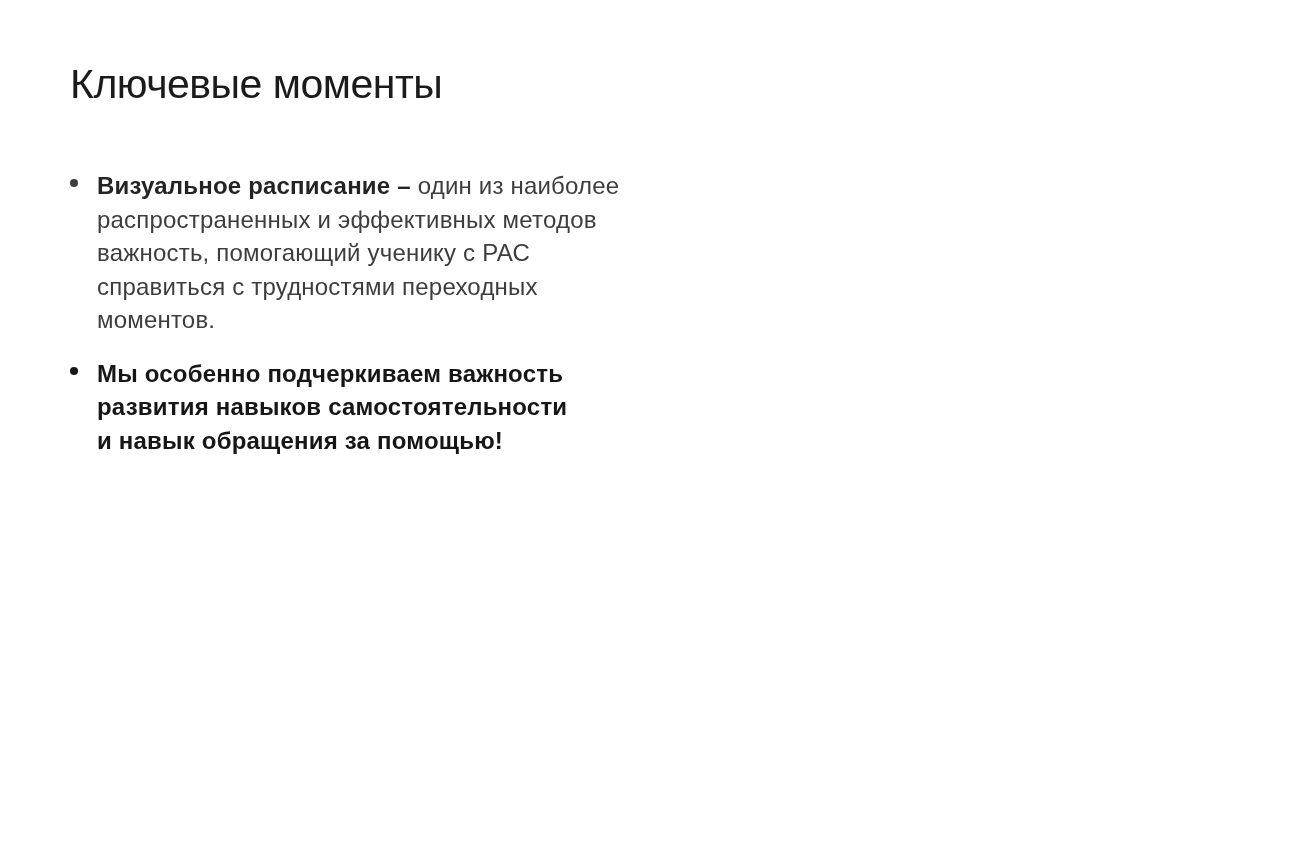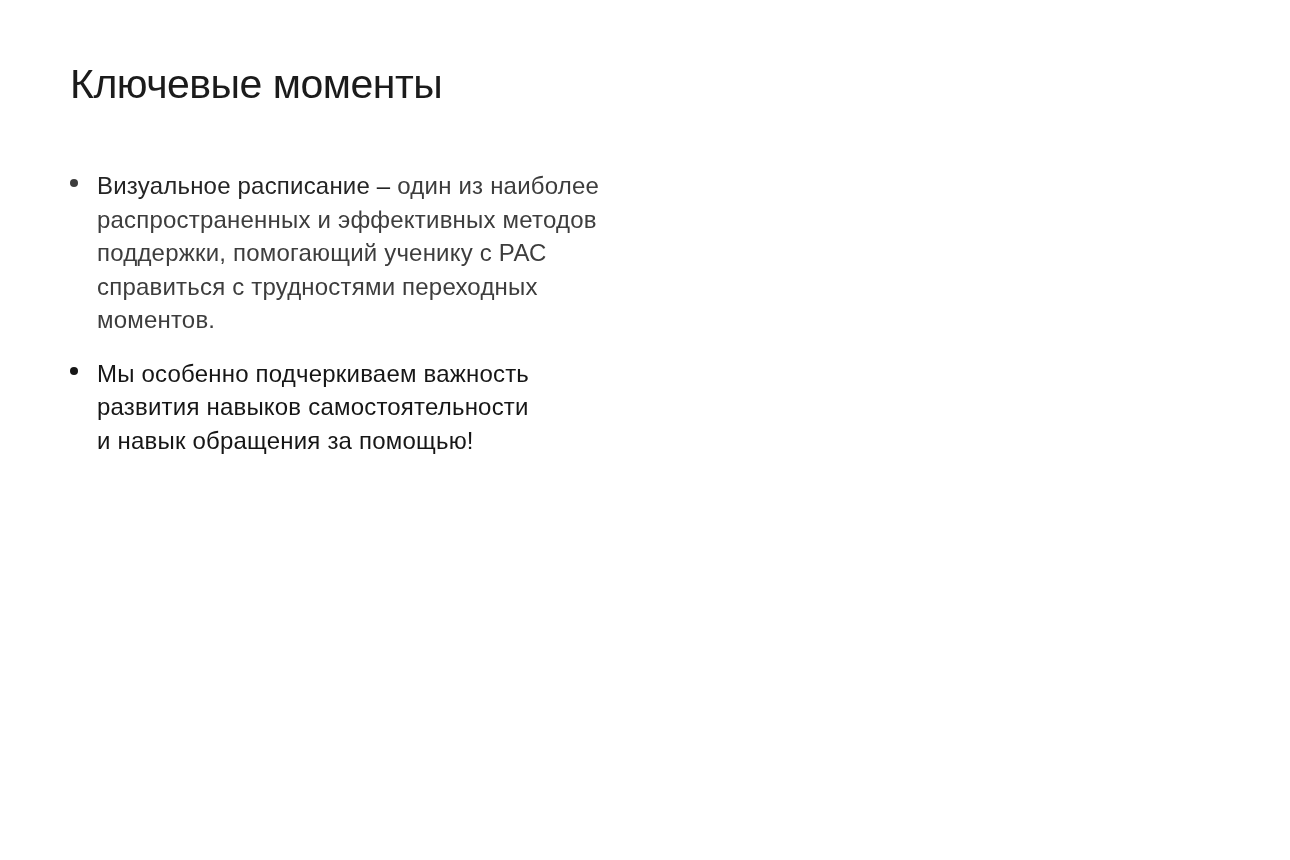--- a/index.html
+++ b/index.html
@@ -62,7 +62,7 @@
   }
 
   .lead {
-    font-weight: 400;
+    font-weight: 700;
     color: #242424;
   }
 

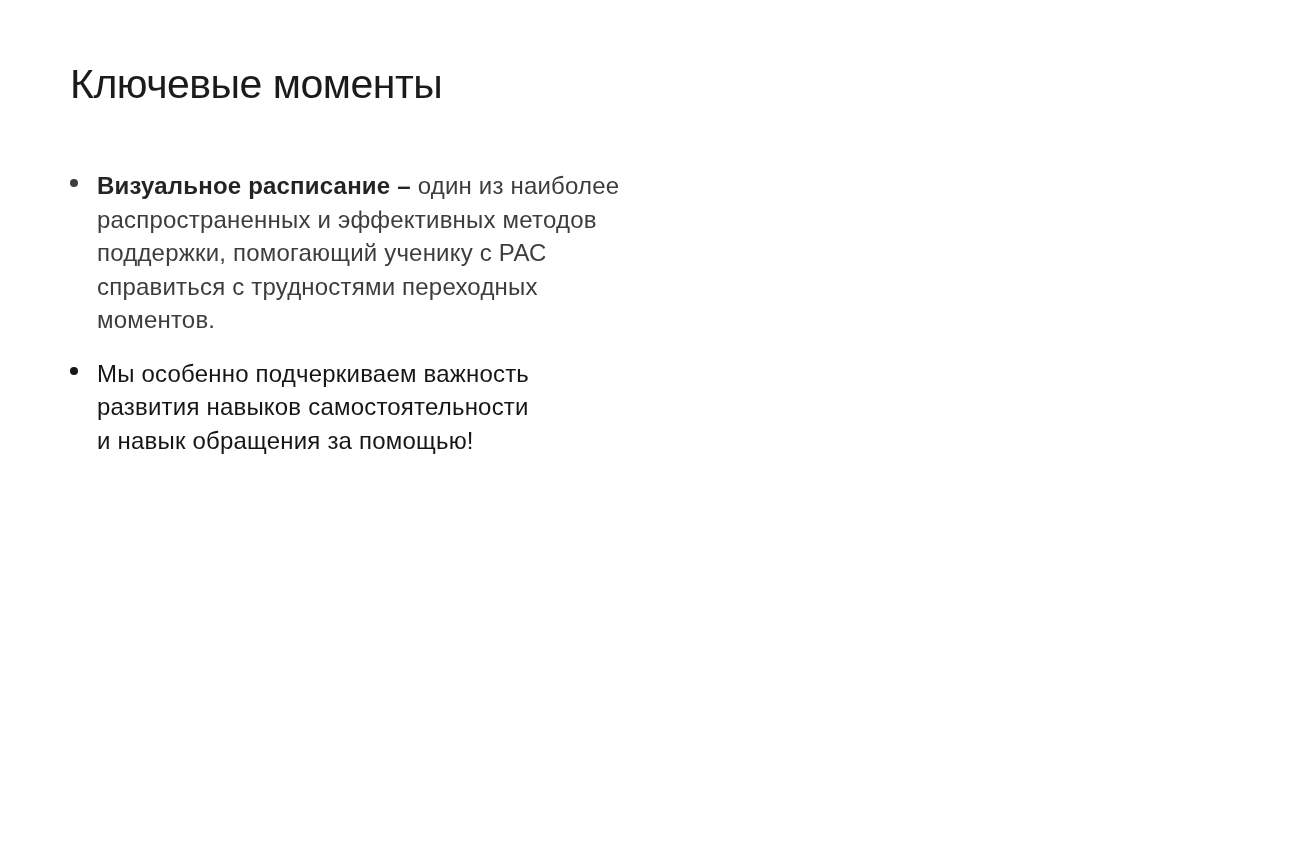--- a/index.html
+++ b/index.html
@@ -84,7 +84,7 @@
       <span class="dot"></span>
       <span class="text"><span class="lead">Визуальное расписание – </span><span>один из наиболее
 распространенных и эффективных методов
-поддержки, помогающий ученику с РАС
+важность, помогающий ученику с РАС
 справиться с трудностями переходных
 моментов.</span></span>
     </li>

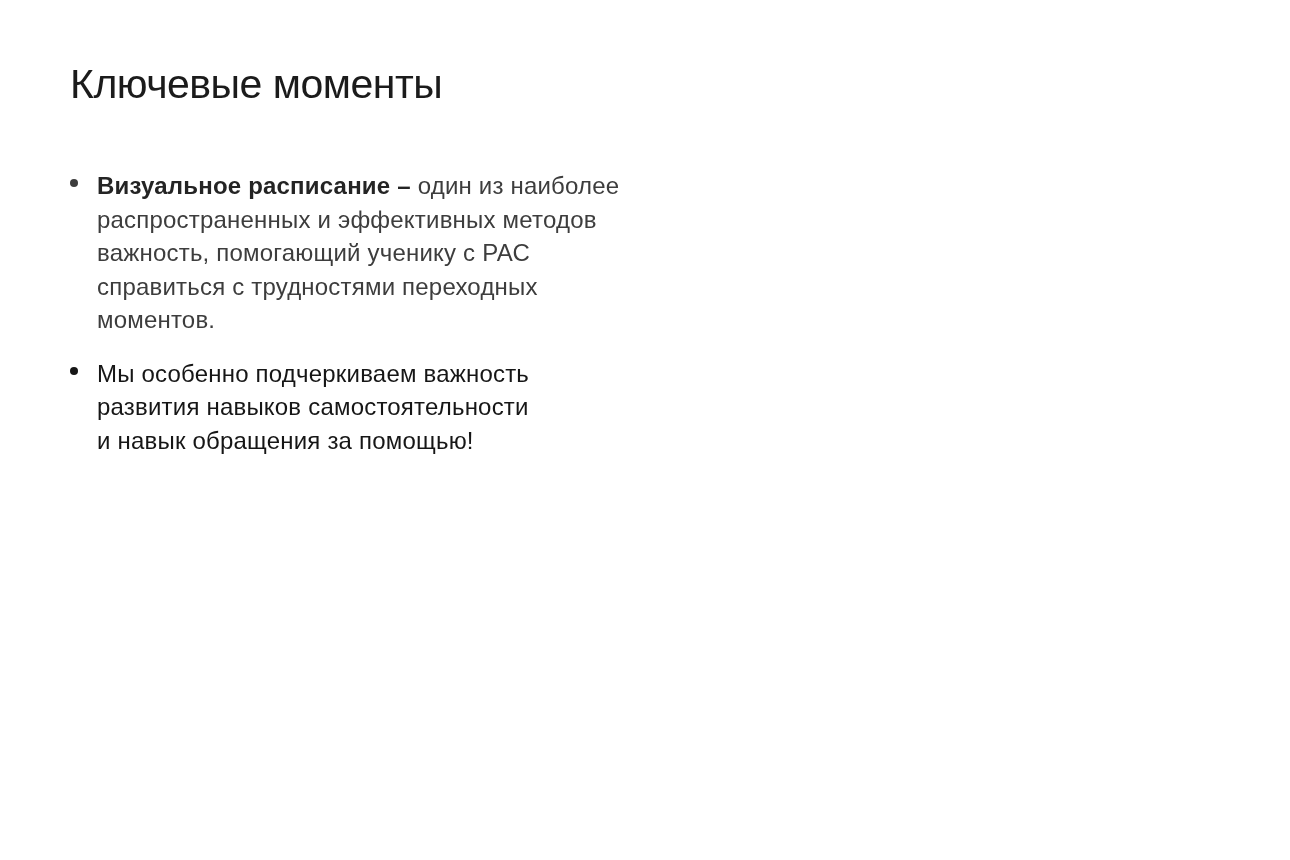--- a/index.html
+++ b/index.html
@@ -67,7 +67,7 @@
   }
 
   .bullet.emphasis .text {
-    font-weight: 400;
+    font-weight: 700;
     color: #161616;
   }
 </style>

